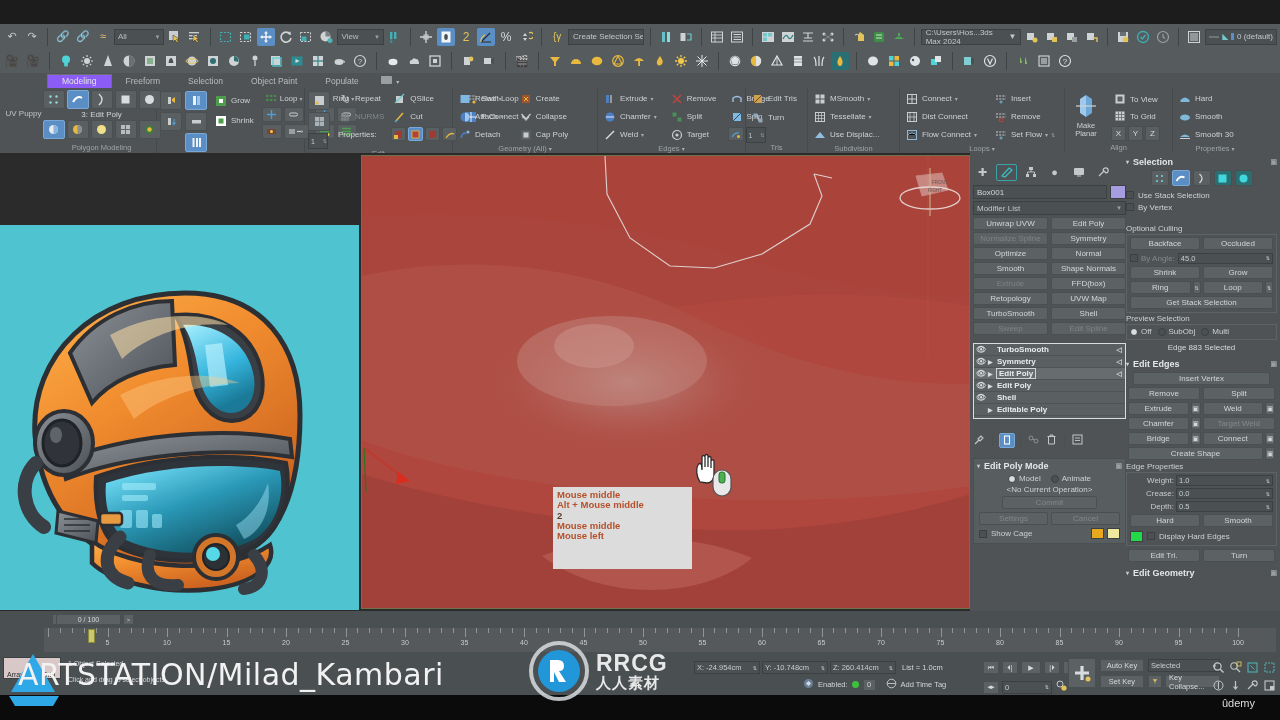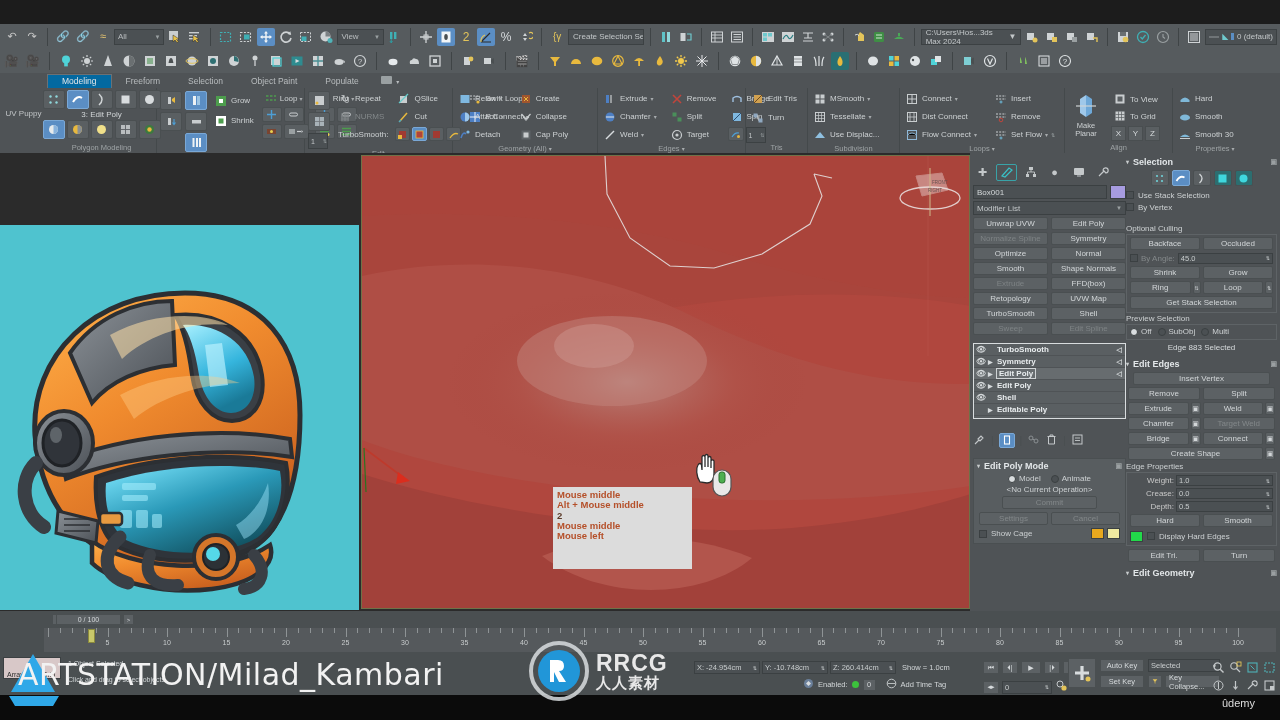--- a/index.html
+++ b/index.html
@@ -48,7 +48,7 @@
   #ribbonTabs { position:absolute; left:47px; top:73px; height:15px; width:1233px;
      display:flex; align-items:flex-end; font-size:8.5px; }
   .rtab { padding:1px 14px 2px; color:#b9bdbf; }
-  .rtab.active { background:#0369a1; color:#e2e6e8; border-top:1px solid #6c7174;
+  .rtab.active { background:#8b5cf6; color:#e2e6e8; border-top:1px solid #6c7174;
      border-left:1px solid #6c7174; border-right:1px solid #6c7174; }
   #ribbonBody { position:absolute; left:47px; top:88px; width:1233px; height:65px;
      display:flex; align-items:stretch; }

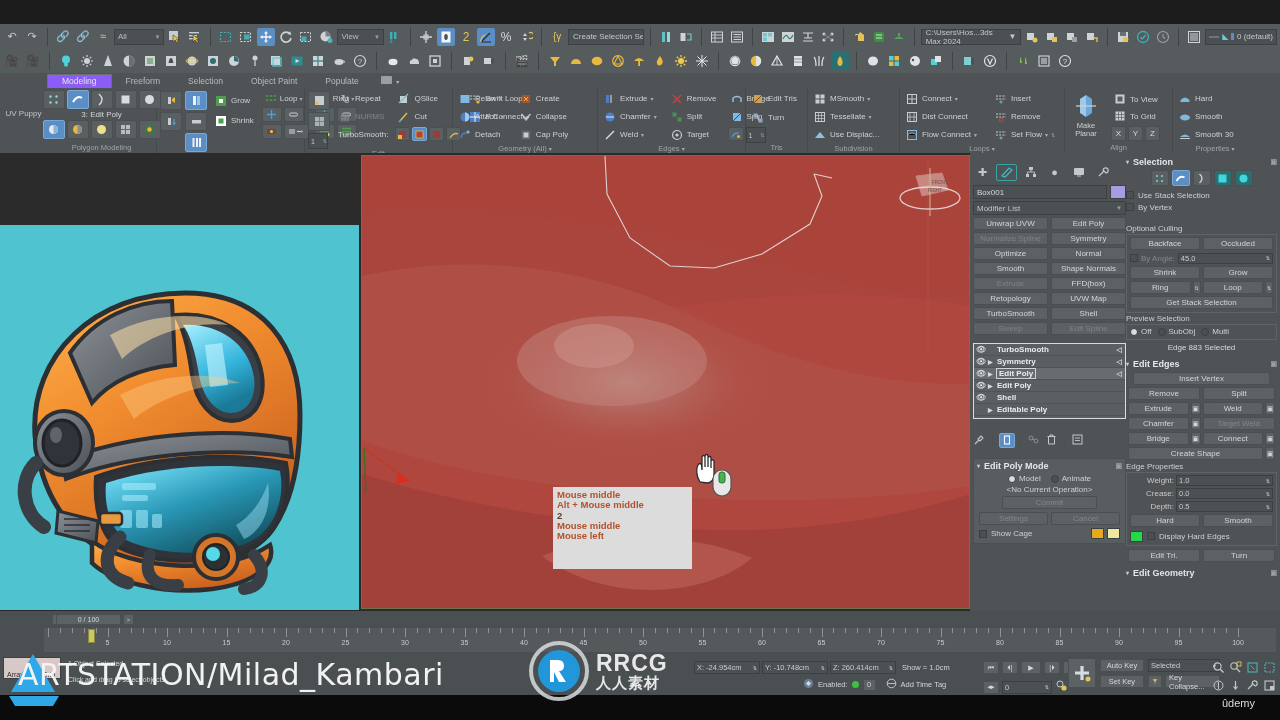--- a/index.html
+++ b/index.html
@@ -955,7 +955,7 @@
             <span>NURMS</span>
           </div>
           <div class="ritem" style="gap:2px">
-            <span style="font-size:8px;color:#cdd1d3">TurboSmooth:</span>
+            <span style="font-size:8px;color:#cdd1d3">Properties:</span>
           </div>
         </div>
         <div class="rcol" style="gap:1px;margin-left:2px">

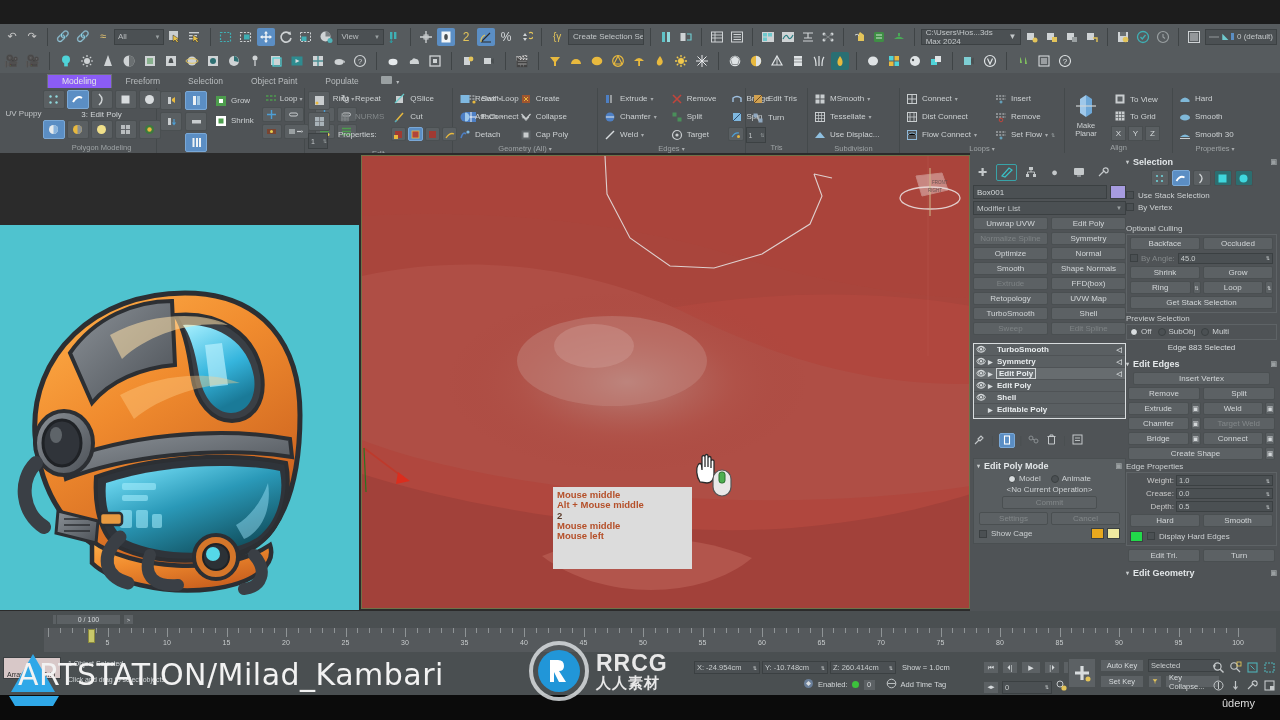--- a/index.html
+++ b/index.html
@@ -2023,7 +2023,7 @@
       <span>260.414cm</span>
       <span style="margin-left:auto;font-size:5px">⇅</span>
     </span>
-    <span style="font-size:7.5px;color:#d2d6d8;margin-left:4px">Show = 1.0cm</span>
+    <span style="font-size:7.5px;color:#d2d6d8;margin-left:4px">List = 1.0cm</span>
   </div>
 
   <div style="position:absolute;left:803px;top:678px;display:flex;gap:4px;align-items:center;font-size:7.5px;color:#d2d6d8">

